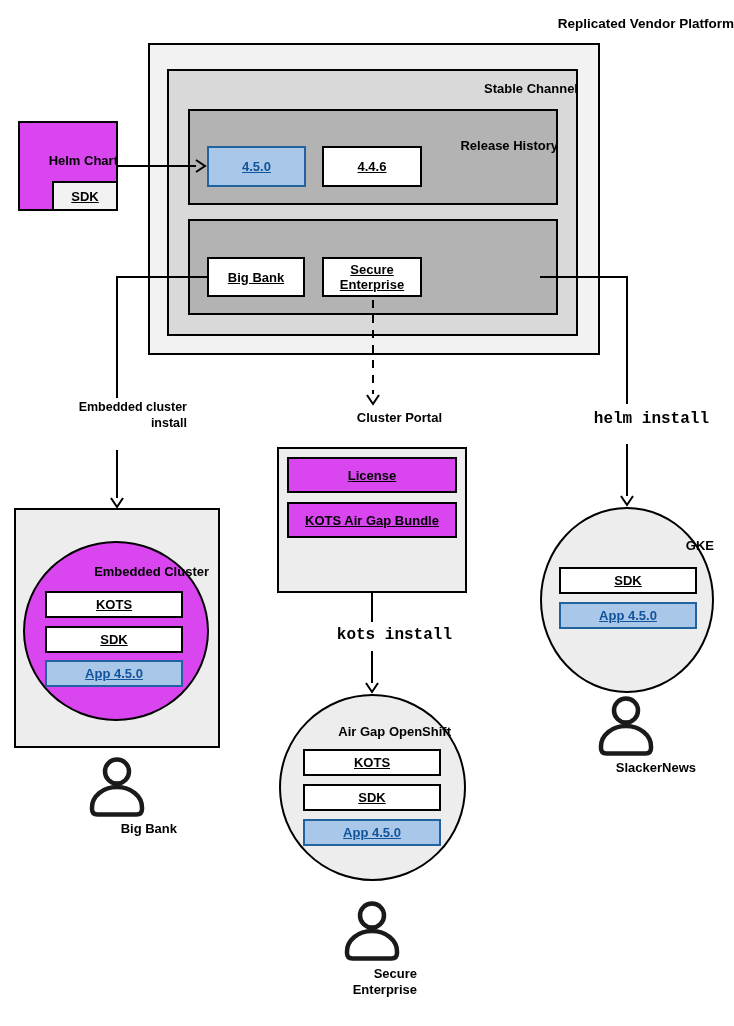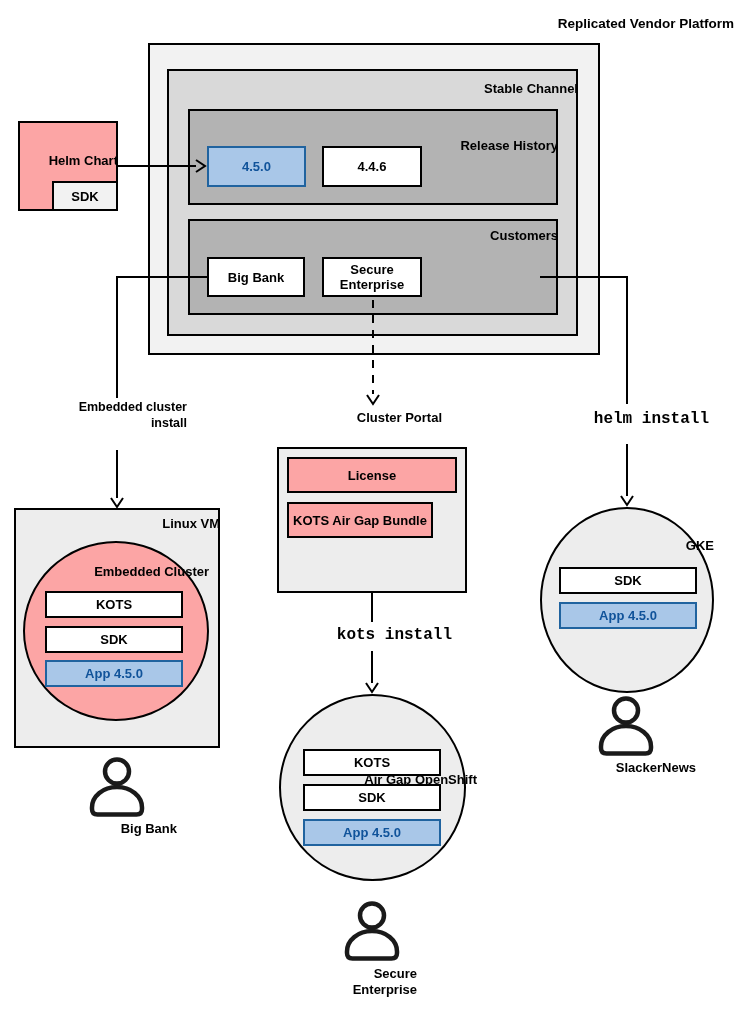--- a/index.html
+++ b/index.html
@@ -5,7 +5,7 @@
   html,body{margin:0;padding:0;background:#fff;}
   .canvas{position:relative;width:734px;height:1026px;background:#fff;overflow:hidden;
           font-family:"Liberation Sans",sans-serif;color:#000;}
-  .box{position:absolute;box-sizing:border-box;border:2px solid #000;}
+  .box{position:absolute;box-sizing:border-box;border:2px solid #000;text-decoration:underline;}
   .flexc{display:flex;align-items:center;justify-content:center;text-align:center;}
   .lbl{position:absolute;font-weight:bold;text-align:right;font-size:13px;line-height:15px;}
   .comp{font-weight:bold;font-size:13px;}

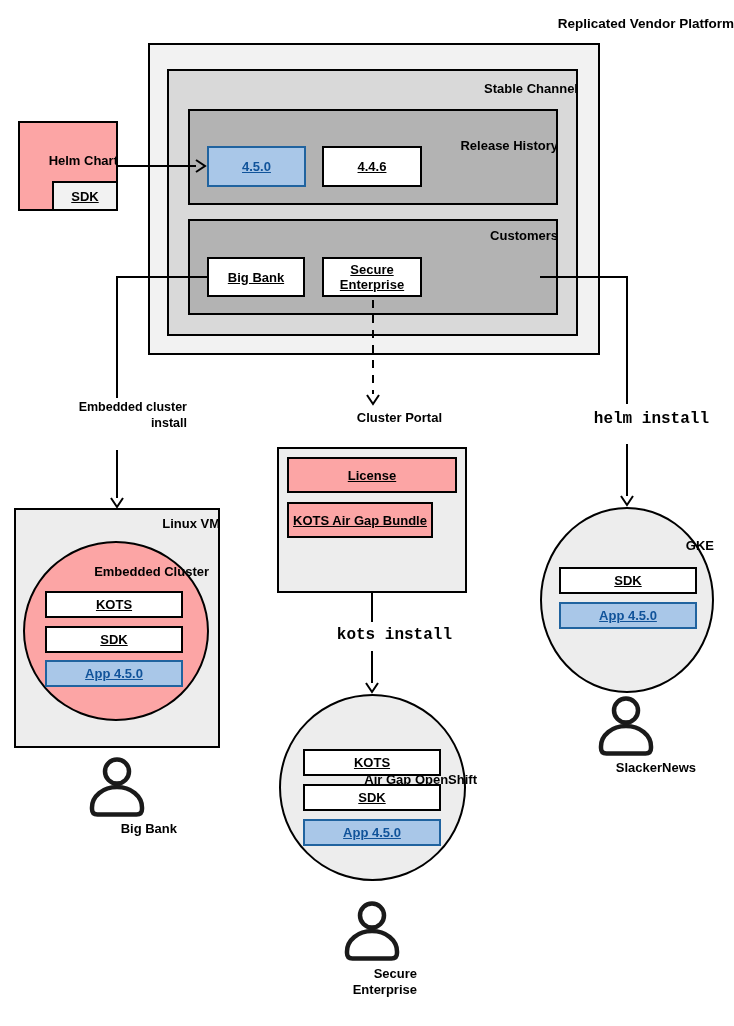--- a/index.html
+++ b/index.html
@@ -41,7 +41,6 @@
   <div class="box white flexc comp" style="left:322px;top:146px;width:100px;height:41px;font-size:13px;">4.4.6</div>
 
   <div class="box fill-l3" style="left:188px;top:219px;width:370px;height:96px;"></div>
-  <div class="lbl" style="left:188px;top:228px;width:370px;">Customers</div>
   <div class="box white flexc comp" style="left:207px;top:257px;width:98px;height:40px;">Big Bank</div>
   <div class="box white flexc comp" style="left:322px;top:257px;width:100px;height:40px;line-height:15px;padding:0 14px;">Secure Enterprise</div>
 

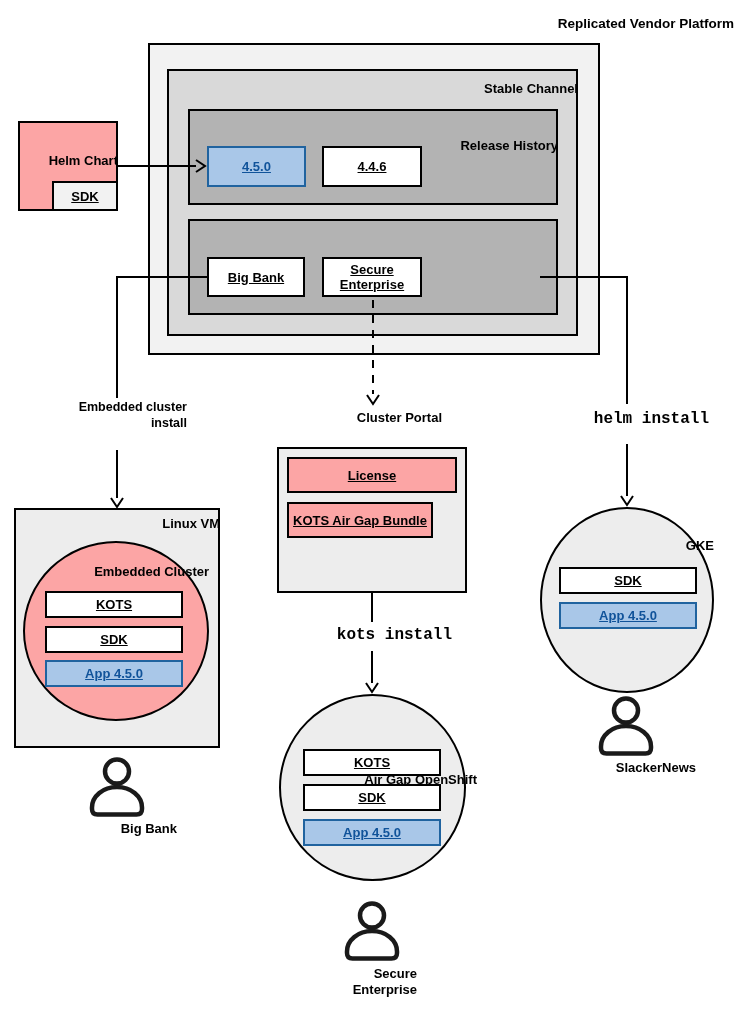--- a/index.html
+++ b/index.html
@@ -12,7 +12,7 @@
   .fill-l1{background:#f2f2f2;}   
   .fill-l2{background:#d9d9d9;}   
   .fill-l3{background:#b3b3b3;}   
-  .fill-l4{background:#fca5a5;}   
+  .fill-l4{background:#d946ef;}   
   .fill-l5{background:#ededed;}   
   .white{background:#ffffff;}
   .blue{background:#a9c7e8;border-color:#20639f;color:#10539a;}

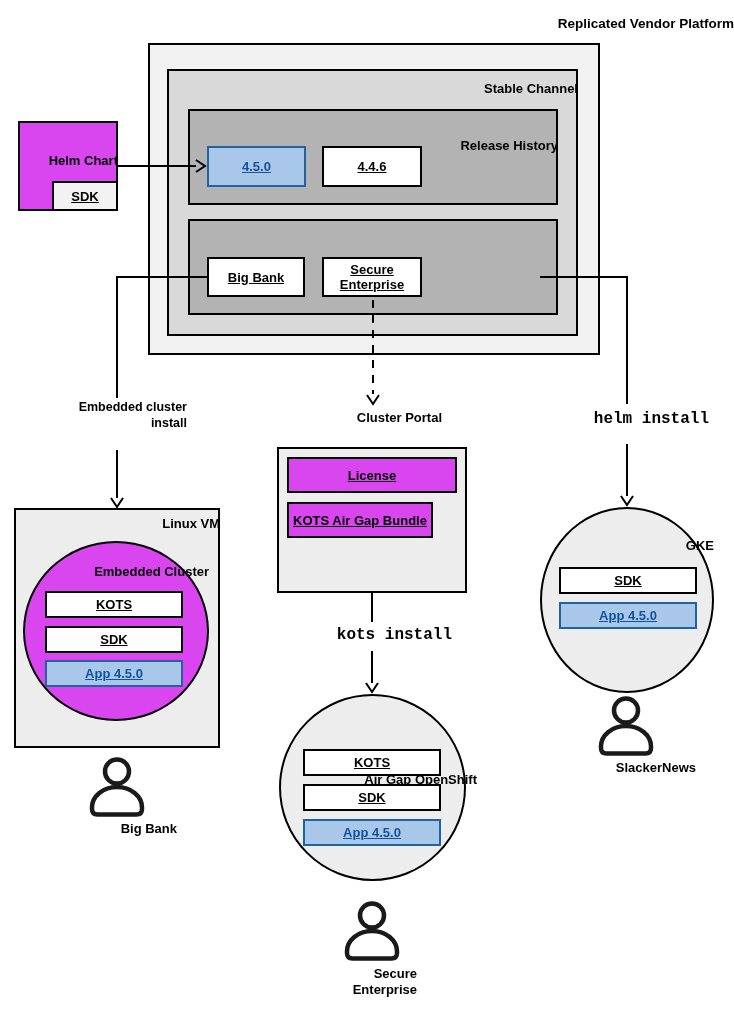--- a/index.html
+++ b/index.html
@@ -57,7 +57,6 @@
   <div class="lbl mono" style="left:292px;top:628px;width:160px;">kots install</div>
 
   <div class="box fill-l5" style="left:14px;top:508px;width:206px;height:240px;"></div>
-  <div class="lbl" style="left:14px;top:516px;width:206px;">Linux VM</div>
   <div class="box fill-l4 circle" style="left:23px;top:541px;width:186px;height:180px;"></div>
   <div class="lbl" style="left:23px;top:564px;width:186px;">Embedded Cluster</div>
   <div class="box white flexc comp" style="left:45px;top:591px;width:138px;height:27px;">KOTS</div>

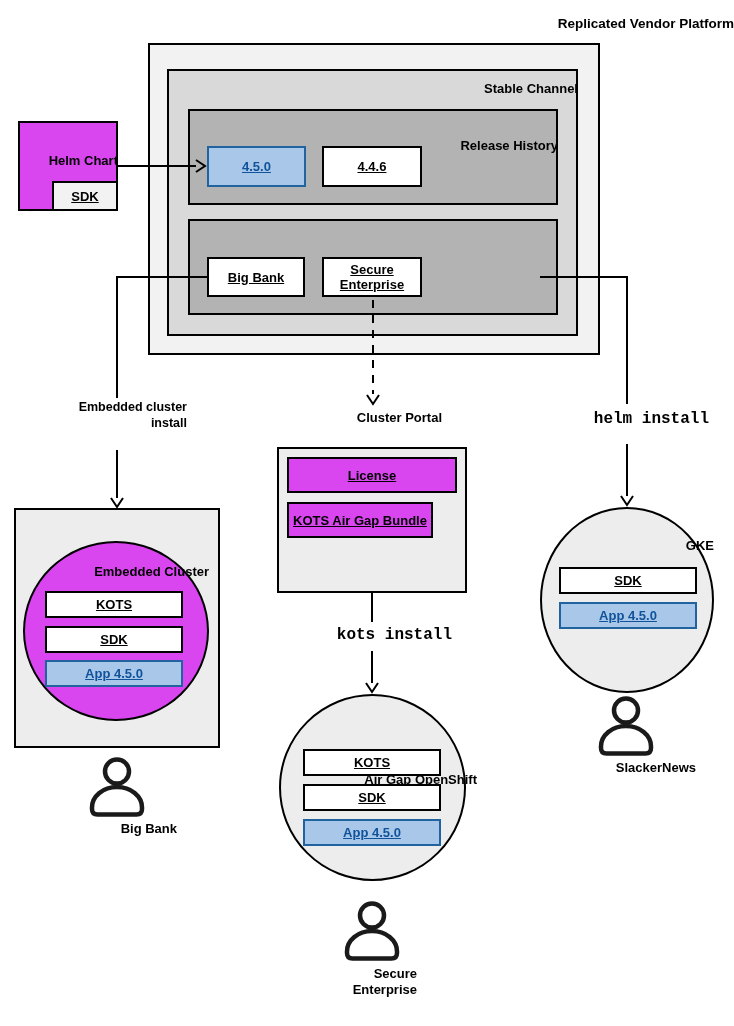--- a/index.html
+++ b/index.html
@@ -65,7 +65,7 @@
 
   <div class="box fill-l5" style="left:277px;top:447px;width:190px;height:146px;"></div>
   <div class="box fill-l4 flexc comp" style="left:287px;top:457px;width:170px;height:36px;font-size:13px;">License</div>
-  <div class="box fill-l4 flexc comp" style="left:287px;top:502px;width:146px;height:36px;font-size:13px;">KOTS Air Gap Bundle</div>
+  <div class="box fill-l4 flexc comp" style="left:287px;top:502px;width:170px;height:36px;font-size:13px;">KOTS Air Gap Bundle</div>
 
   <div class="box fill-l5 circle" style="left:540px;top:507px;width:174px;height:186px;"></div>
   <div class="lbl" style="left:540px;top:538px;width:174px;">GKE</div>

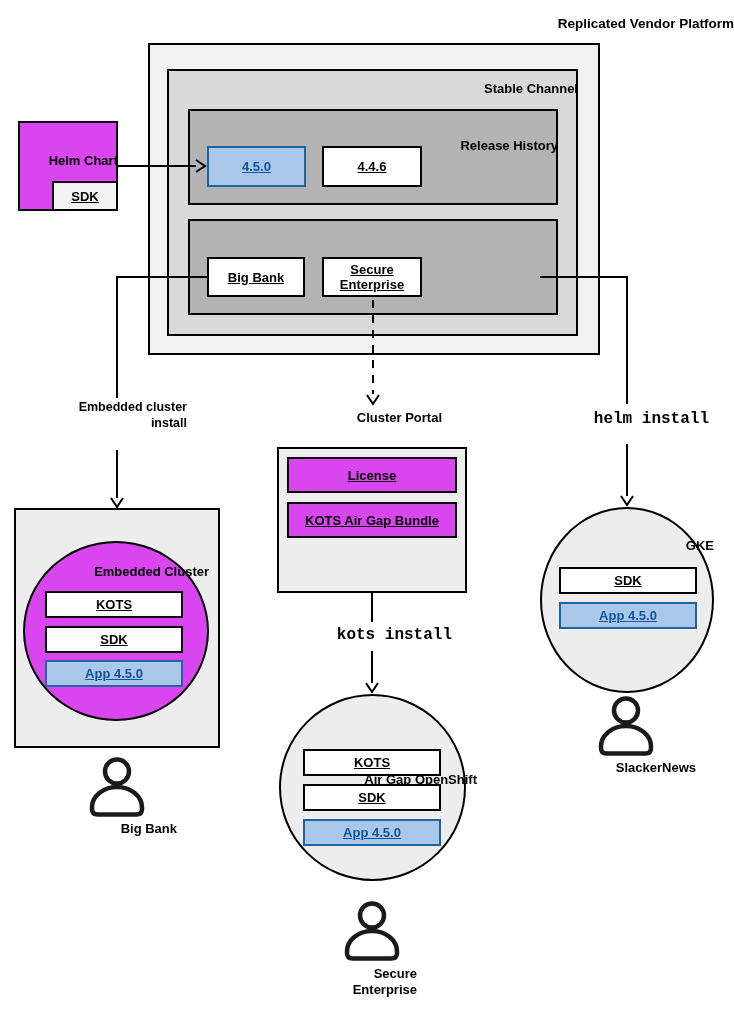--- a/index.html
+++ b/index.html
@@ -73,7 +73,7 @@
   <div class="box blue flexc comp" style="left:559px;top:602px;width:138px;height:27px;">App 4.5.0</div>
 
   <div class="box fill-l5 circle" style="left:279px;top:694px;width:187px;height:187px;"></div>
-  <div class="lbl" style="left:290px;top:724px;width:187px;margin-top:48px;">Air Gap OpenShift</div>
+  <div class="lbl" style="left:264px;top:724px;width:187px;">Air Gap OpenShift</div>
   <div class="box white flexc comp" style="left:303px;top:749px;width:138px;height:27px;">KOTS</div>
   <div class="box white flexc comp" style="left:303px;top:784px;width:138px;height:27px;">SDK</div>
   <div class="box blue flexc comp" style="left:303px;top:819px;width:138px;height:27px;">App 4.5.0</div>

